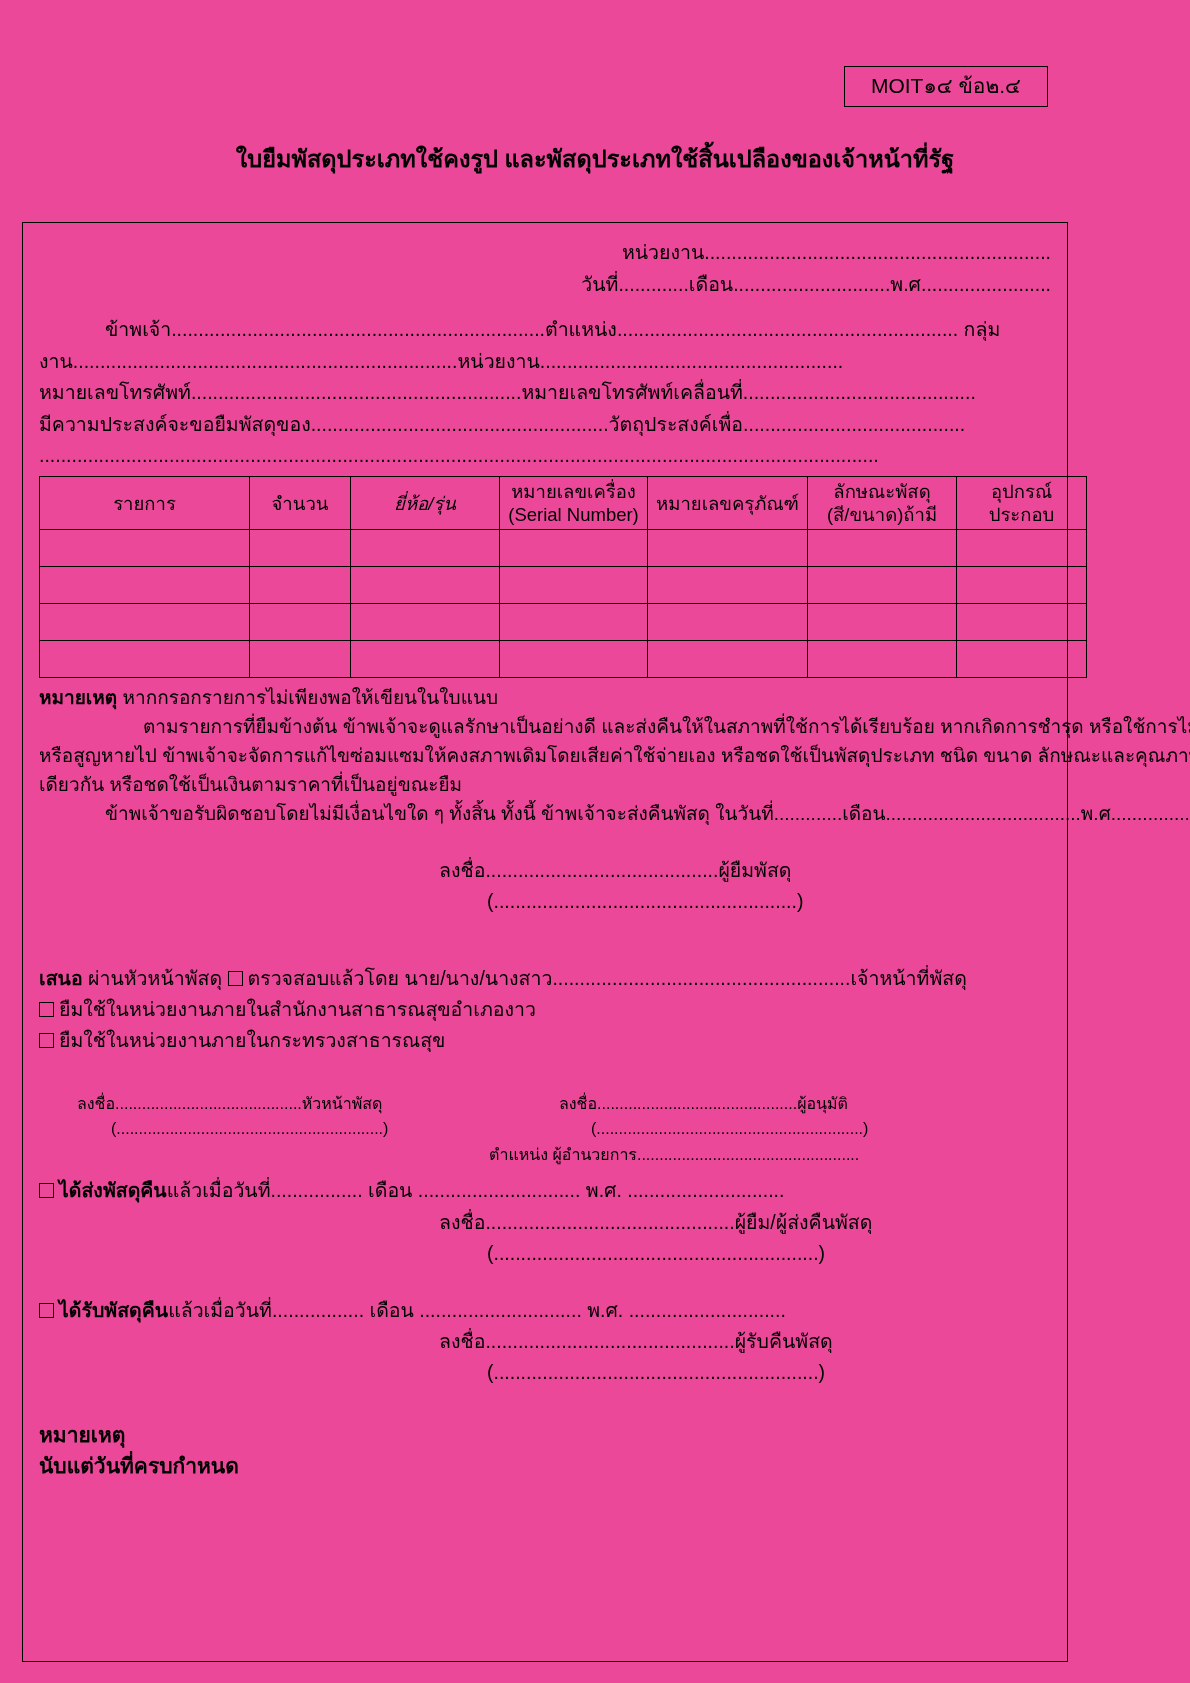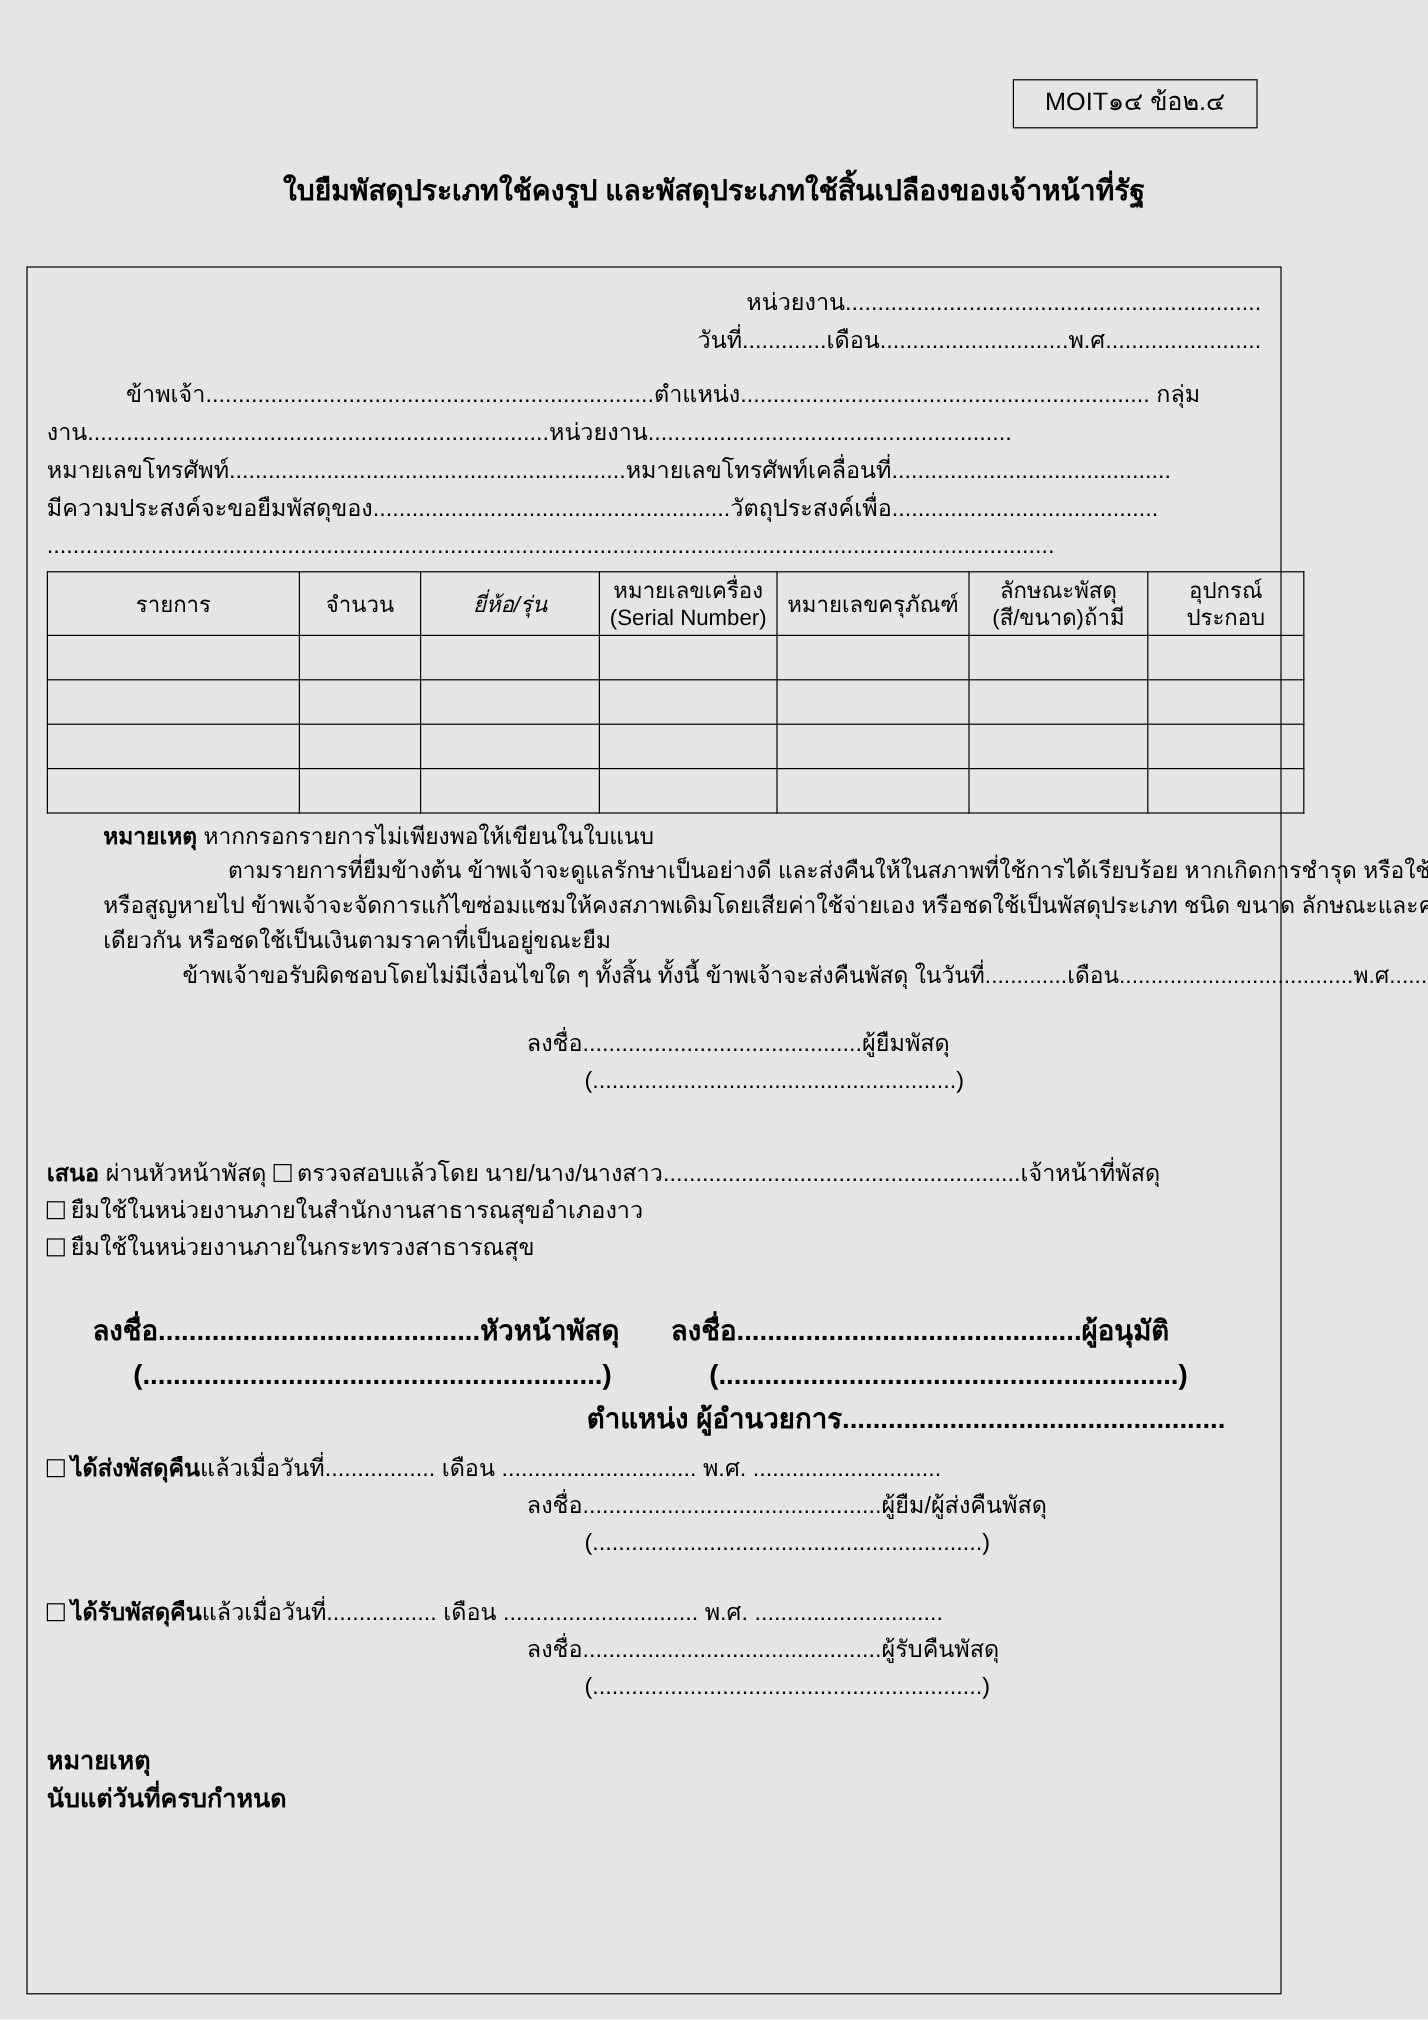--- a/index.html
+++ b/index.html
@@ -17,7 +17,7 @@
     width: 1190px;
     height: 1683px;
     margin: 0 auto;
-    background: #e5e5e5;
+    background: #ec4899;
     box-sizing: border-box;
     padding: 11px;
     overflow: hidden;

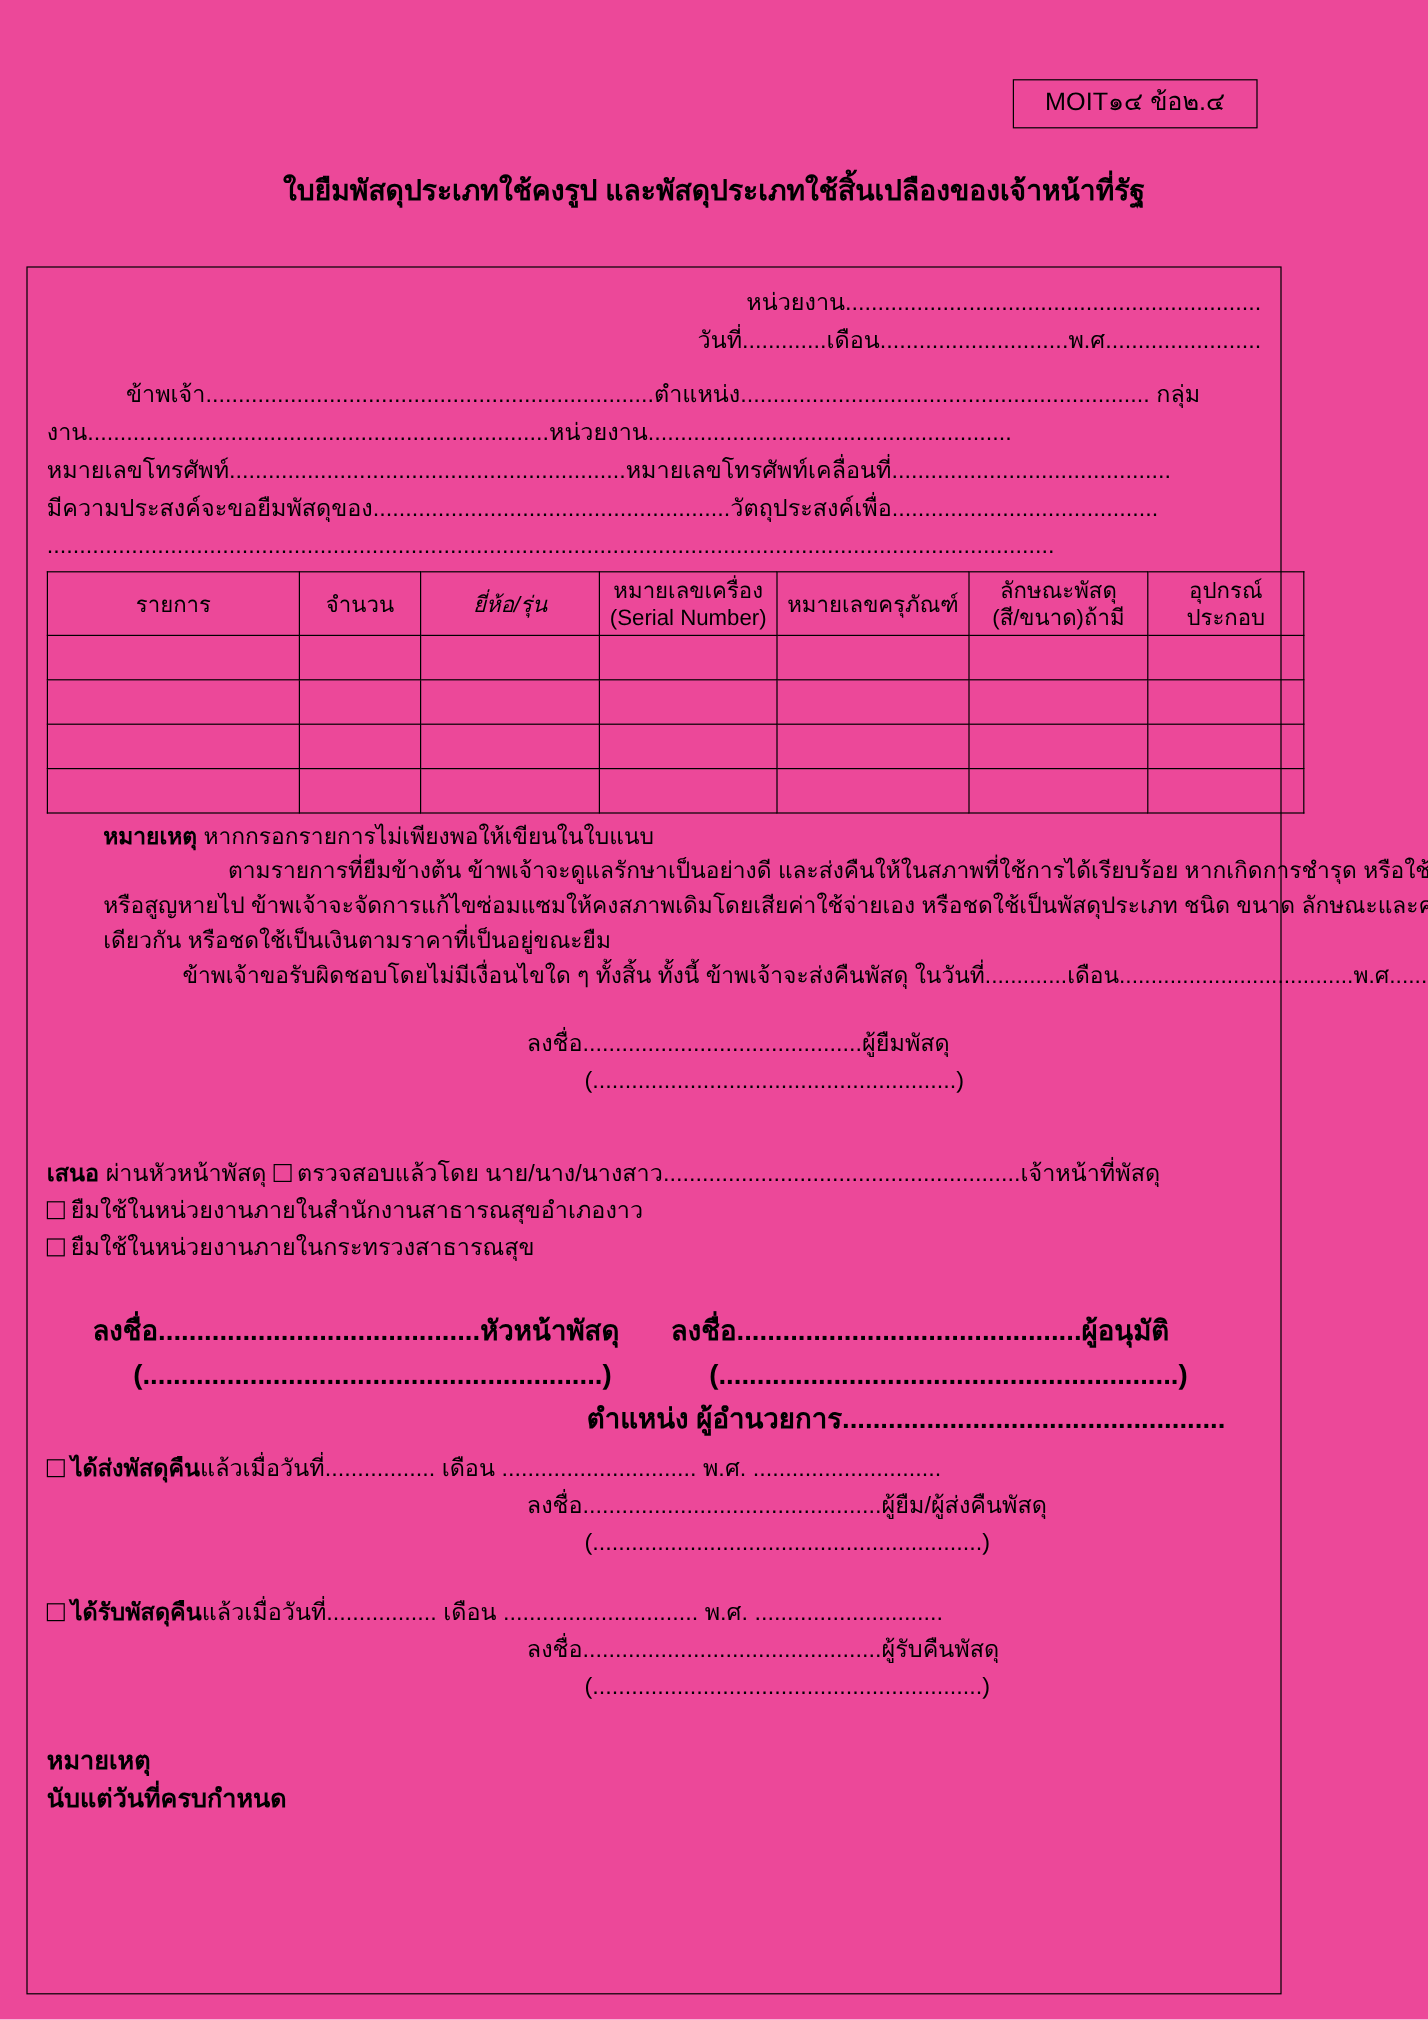--- a/index.html
+++ b/index.html
@@ -108,7 +108,7 @@
   .col-7 { width: 125px; }
 
   
-  .note-block { margin-top: 6px; margin-left: 47px; }
+  .note-block { margin-top: 6px; }
   .note-block .row { font-size: 19px; line-height: 1.52; }
 
   

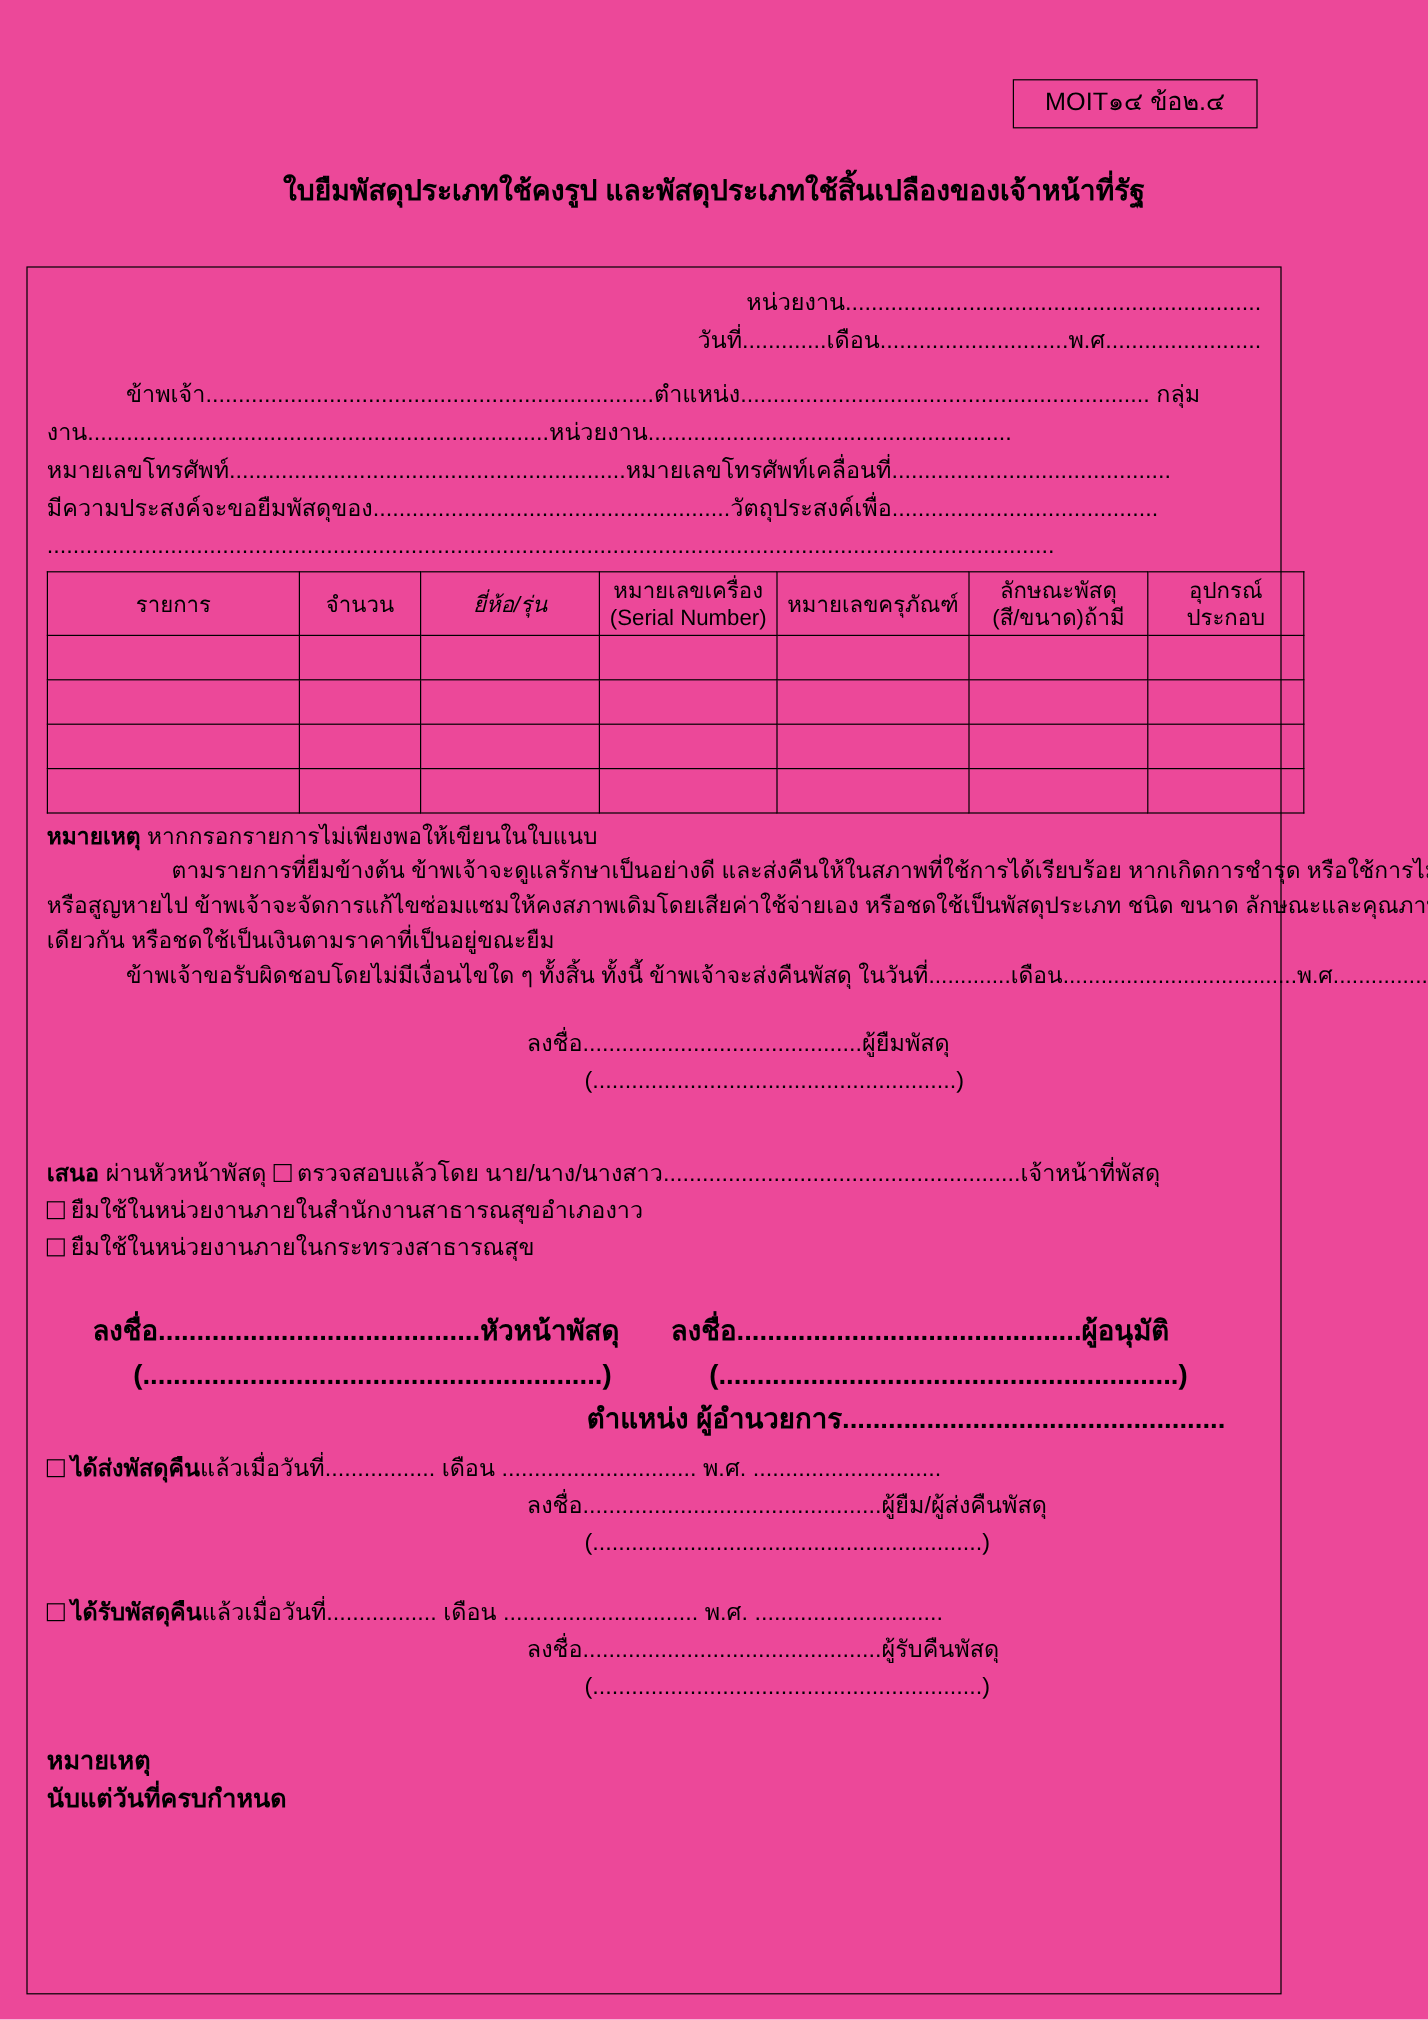--- a/index.html
+++ b/index.html
@@ -123,9 +123,8 @@
   .two-col {
     display: flex;
     white-space: nowrap;
-    font-size: 23px;
+    font-size: 16px;
     line-height: 1.6;
-    font-weight: bold;
   }
   .two-col .left-cell { width: 520px; padding-left: 38px; box-sizing: border-box; }
   .two-col .right-cell { width: 492px; box-sizing: border-box; }

